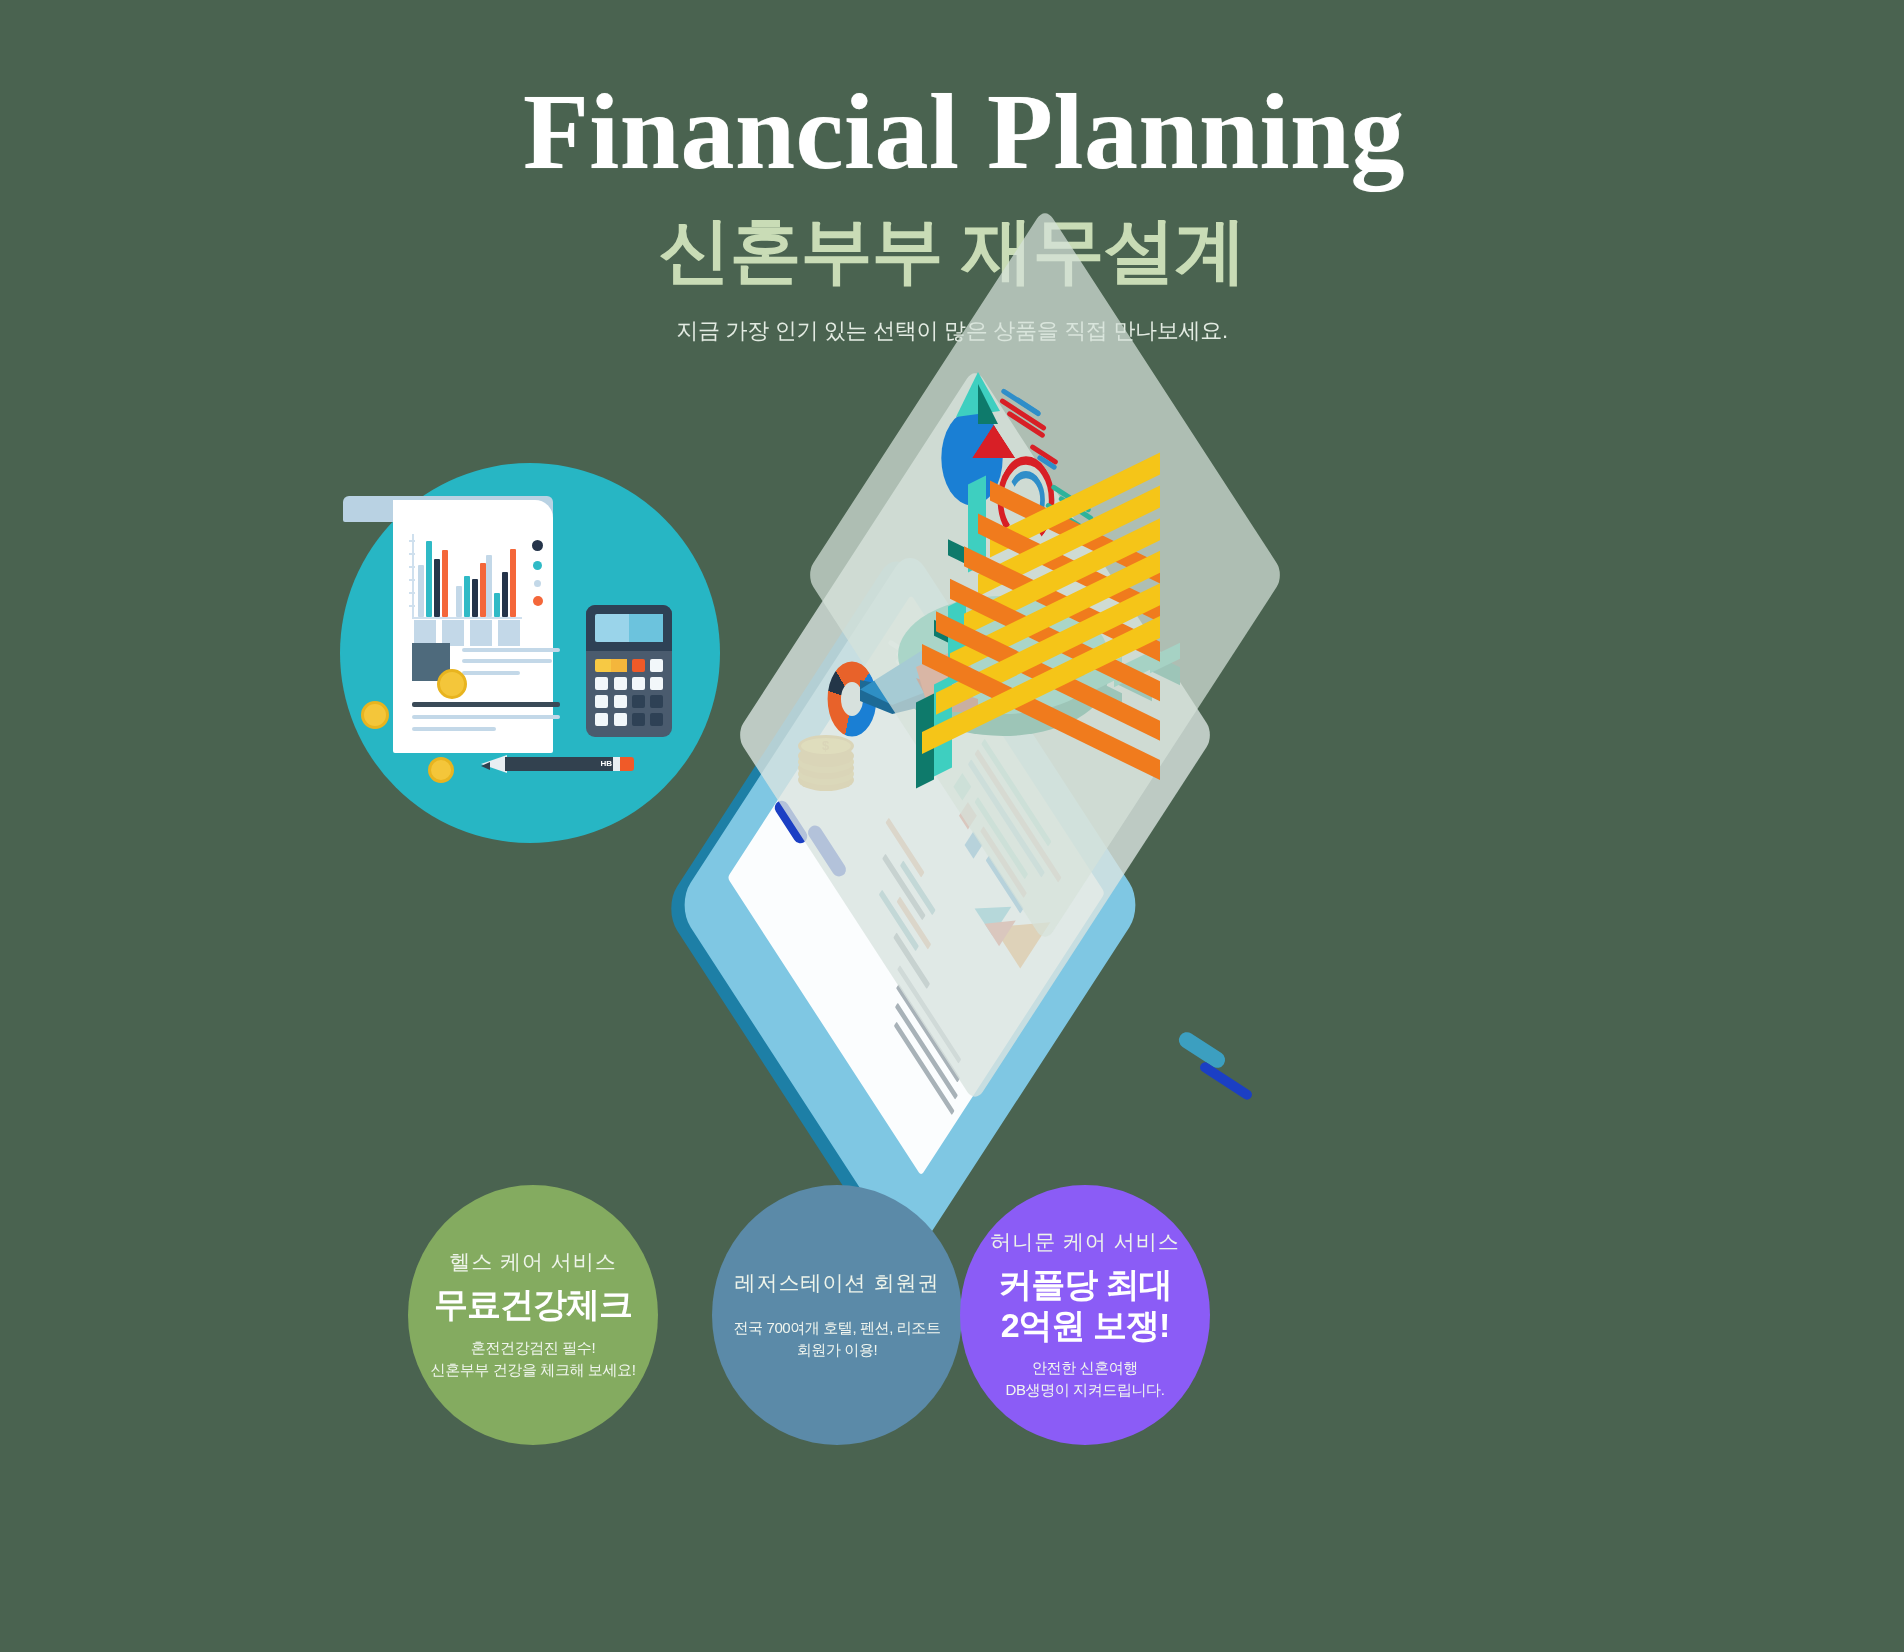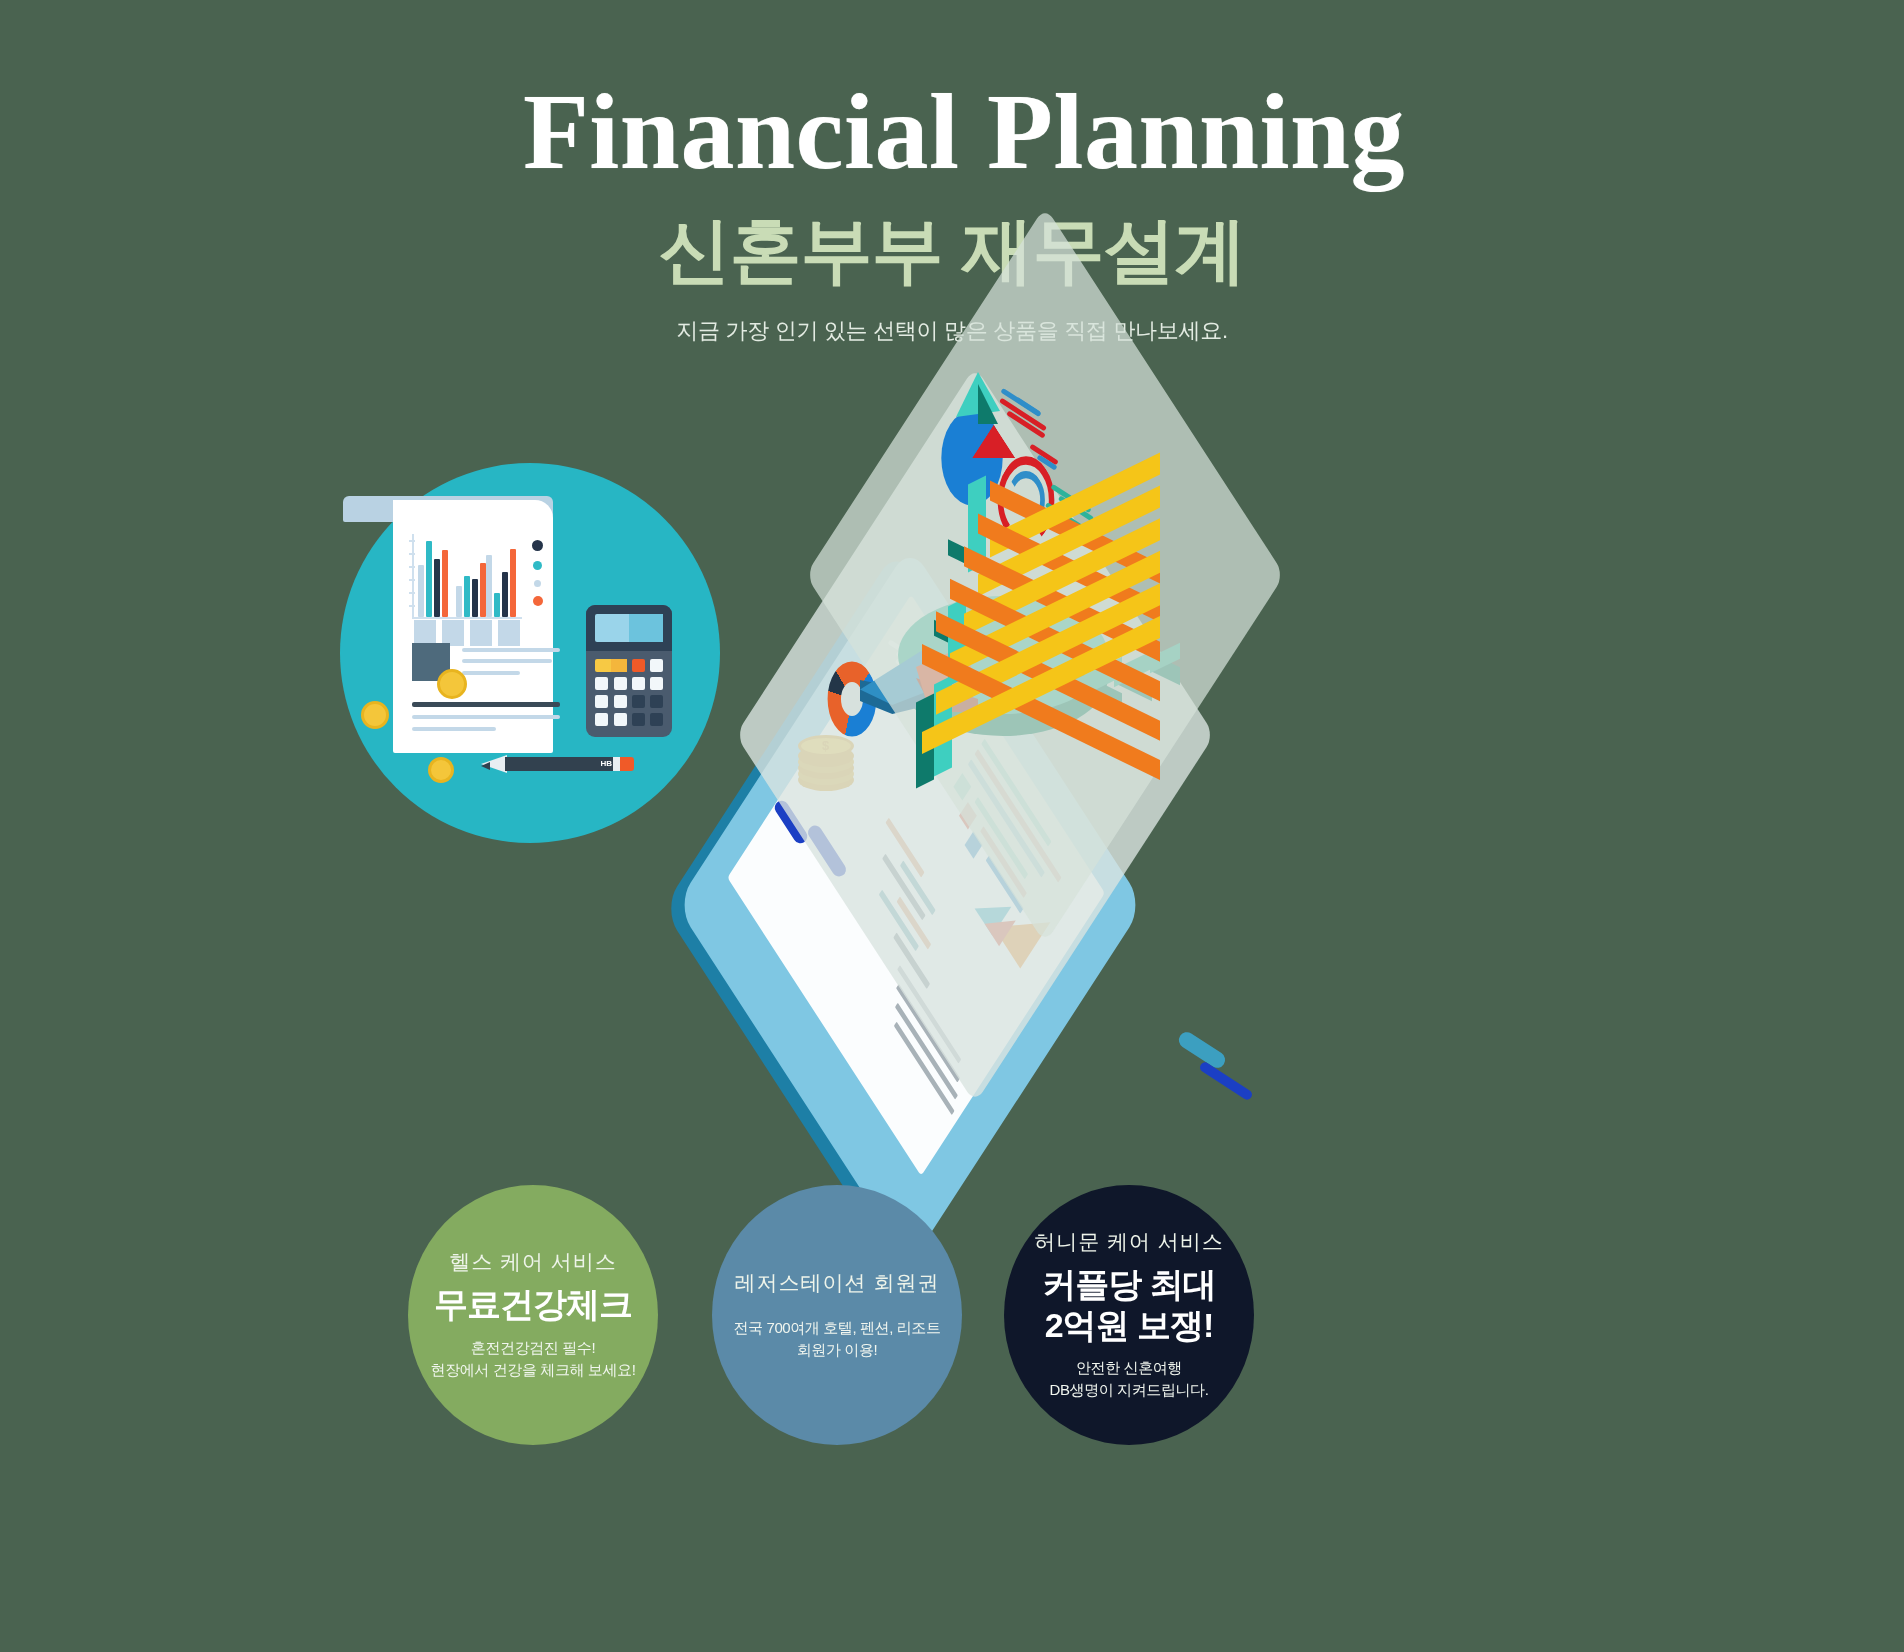--- a/index.html
+++ b/index.html
@@ -135,7 +135,7 @@
   }
   .badge.b1{left:408px;background:#84ab60;}
   .badge.b2{left:712px;background:#5b8aa8;}
-  .badge.b3{left:1004px;background:#0f172a;}
+  .badge.b3{left:960px;background:#8b5cf6;}
   .bd-eyebrow{font-size:21px;letter-spacing:1px;color:#eef4ea;margin-bottom:8px;font-weight:400;}
   .bd-title{font-size:34px;font-weight:700;line-height:1.18;letter-spacing:-1px;}
   .bd-desc{font-size:15px;line-height:1.5;margin-top:12px;color:#f1f6ef;letter-spacing:-.4px;}

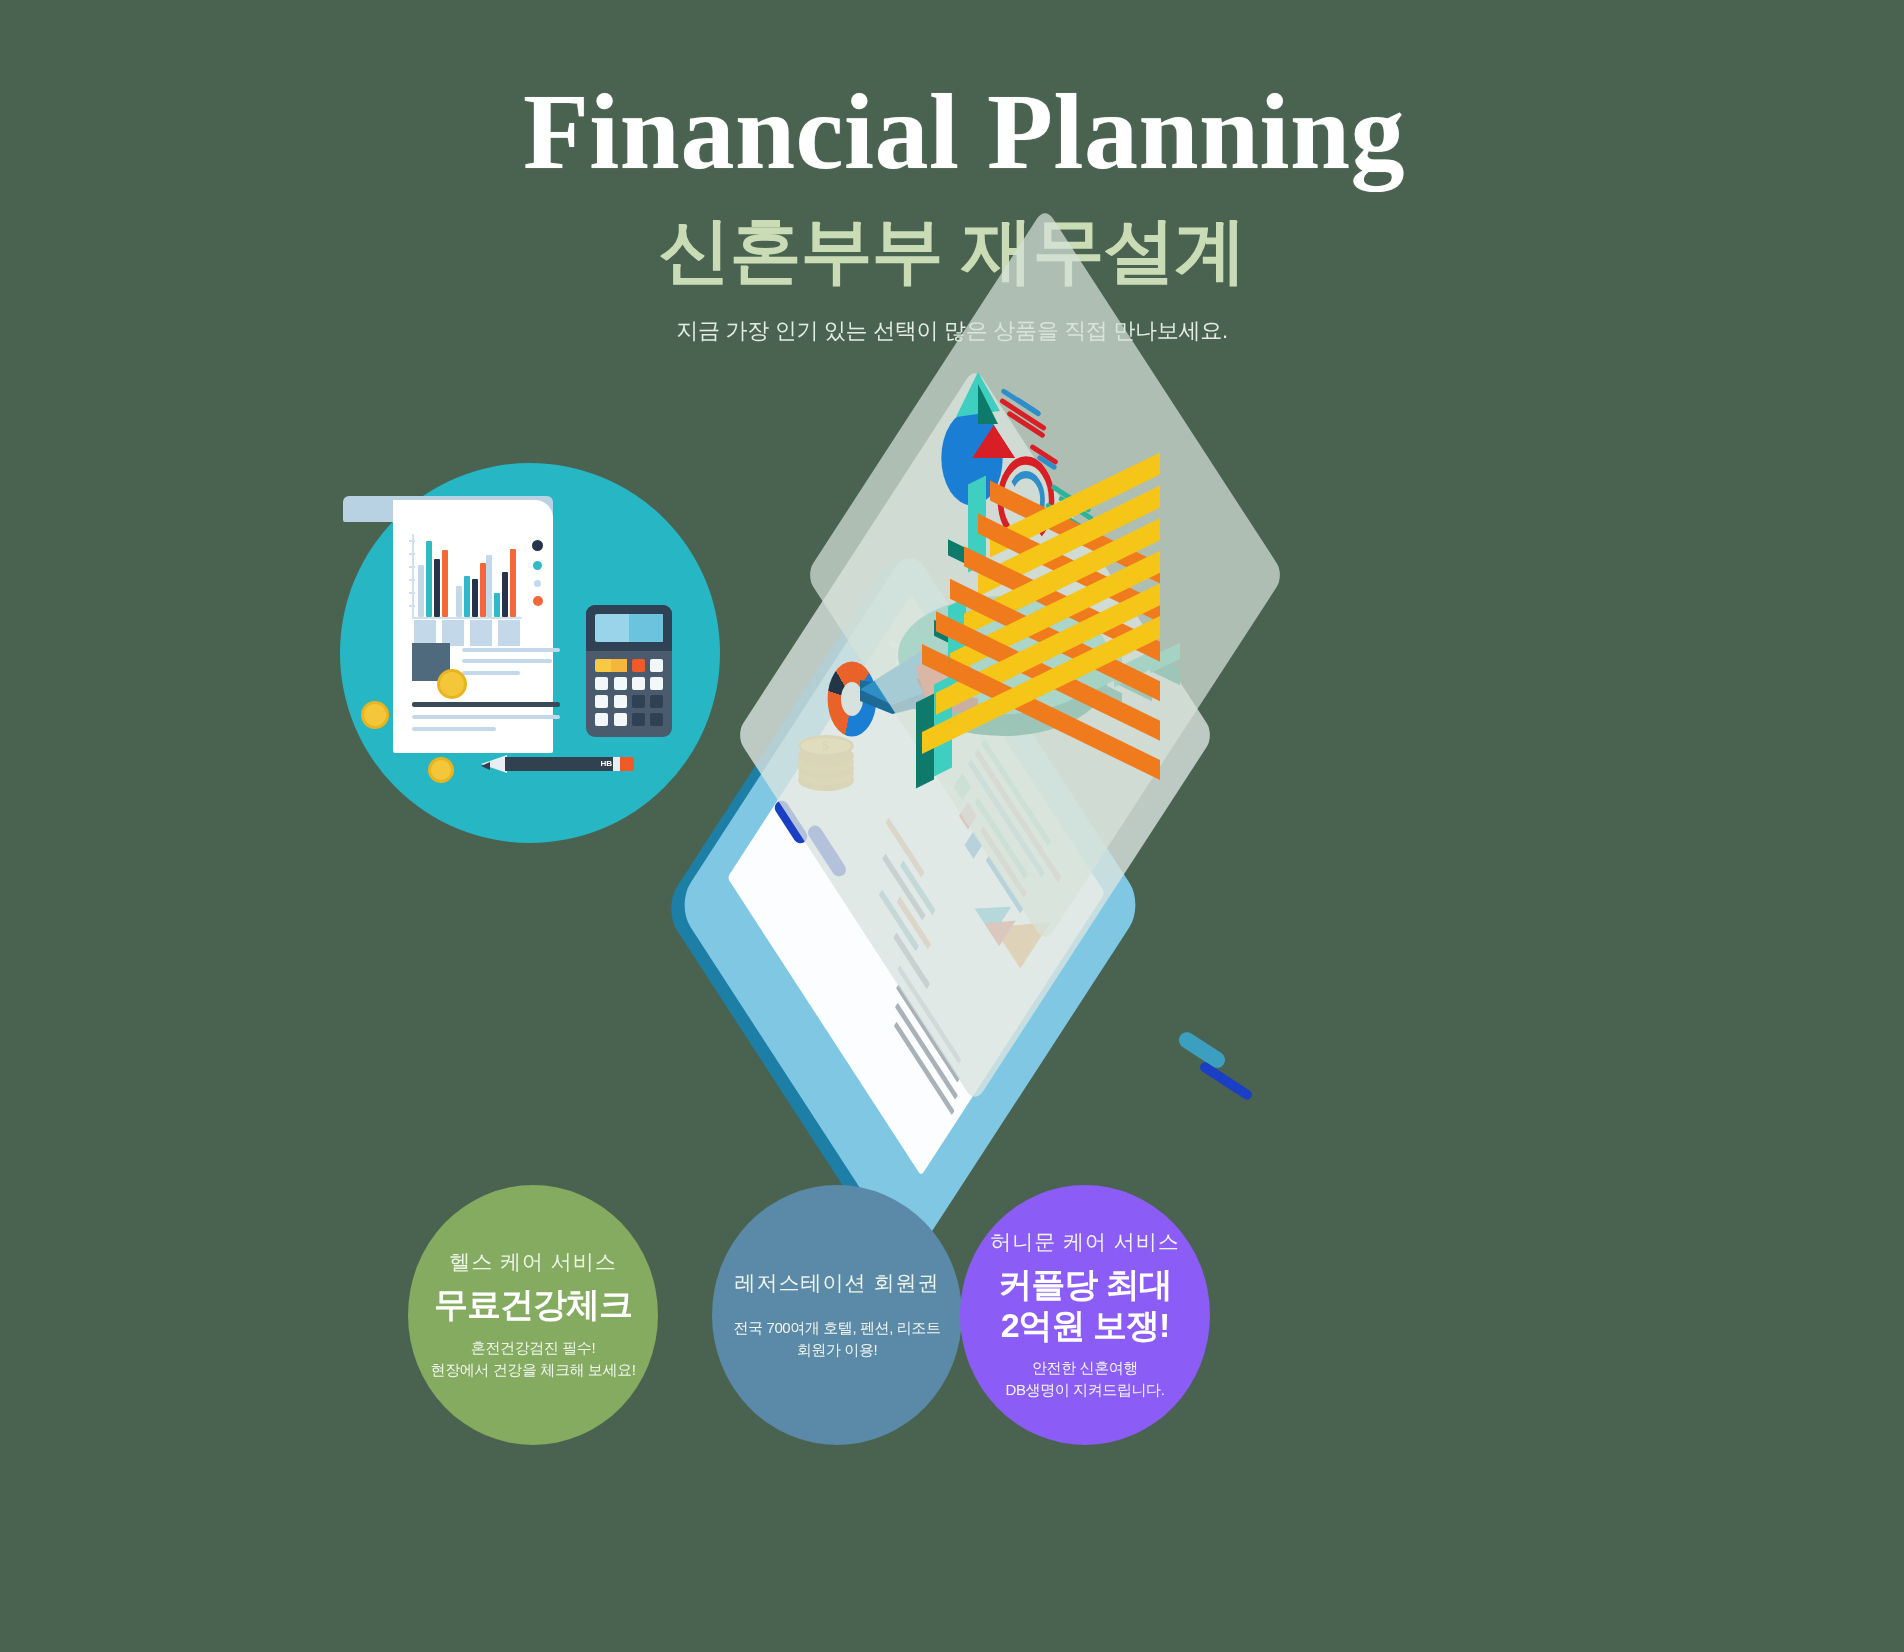--- a/index.html
+++ b/index.html
@@ -352,7 +352,7 @@
       <div class="bd-title">무료건강체크</div>
       <div class="bd-desc">
         <div>혼전건강검진 필수!</div>
-        <div>현장에서 건강을 체크해 보세요!</div>
+        <div>신혼부부 건강을 체크해 보세요!</div>
       </div>
     </div>
 

